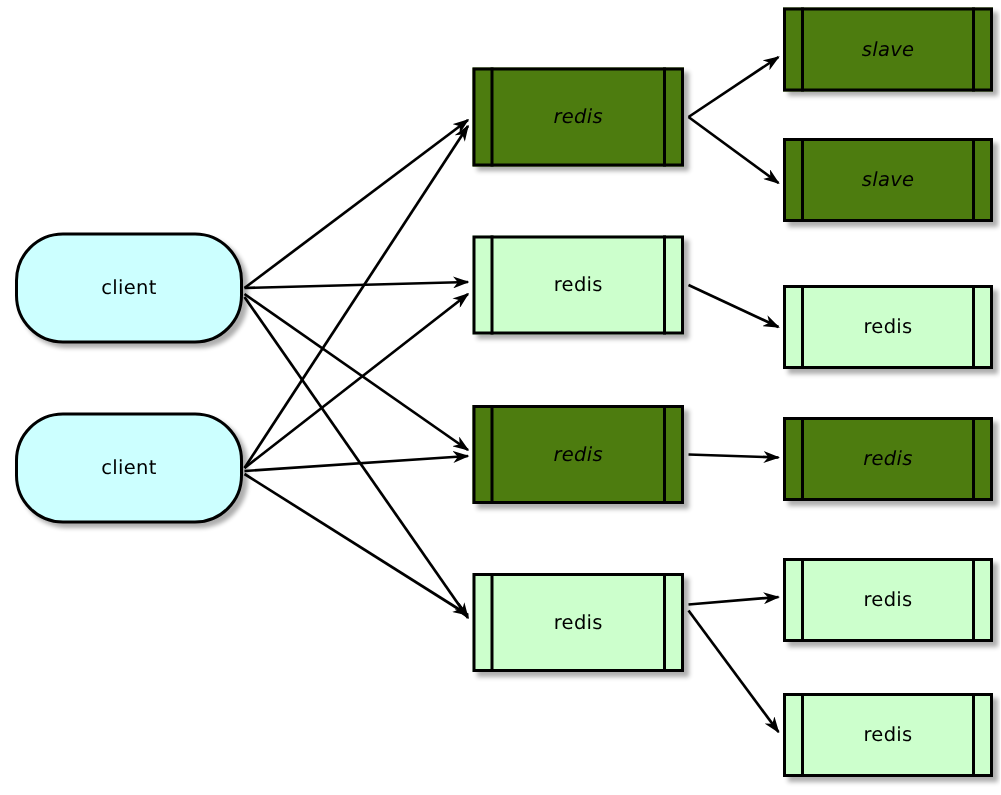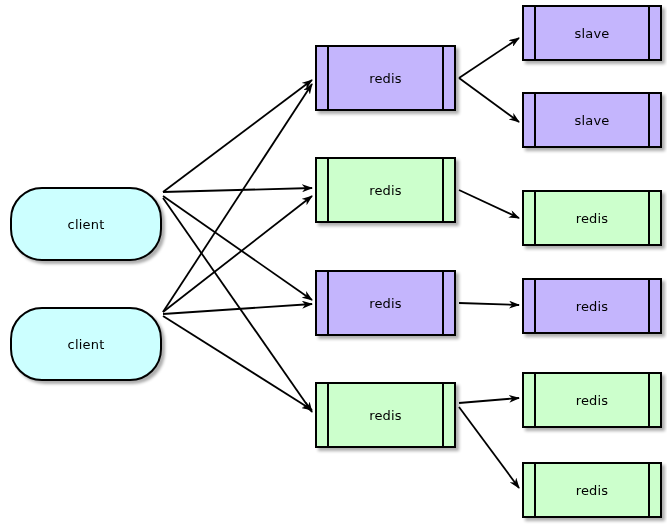--- a/index.html
+++ b/index.html
@@ -60,7 +60,7 @@
     border-radius: 32px;
     margin-top: 32px;
   }
-  .fill-yellow { background: #c4b5fd; }
+  .fill-yellow { background: #4d7c0f; font-style: italic; }
   .fill-green  { background: #ccffcc; }
   .fill-cyan   { background: #ccffff; }
 </style>

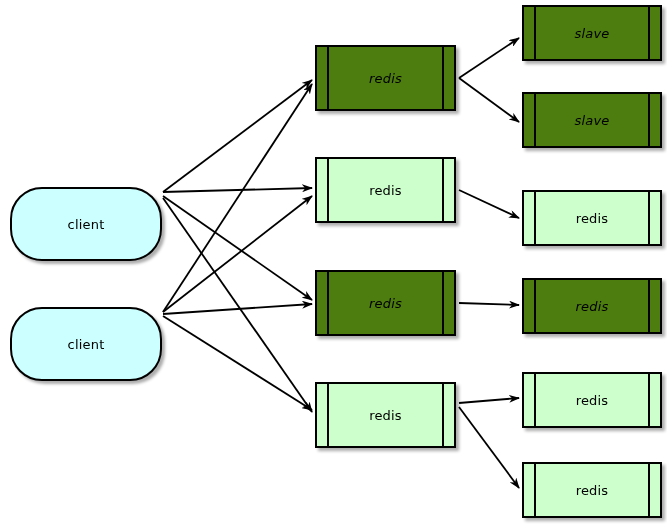--- a/index.html
+++ b/index.html
@@ -58,7 +58,6 @@
 
   .client {
     border-radius: 32px;
-    margin-top: 32px;
   }
   .fill-yellow { background: #4d7c0f; font-style: italic; }
   .fill-green  { background: #ccffcc; }

